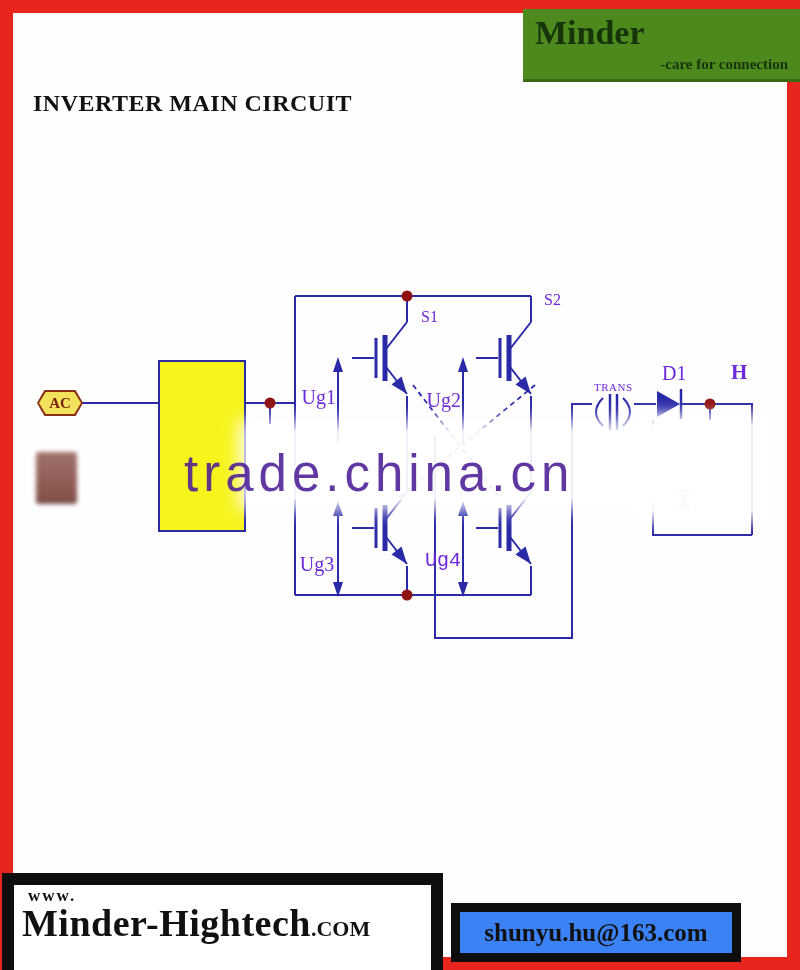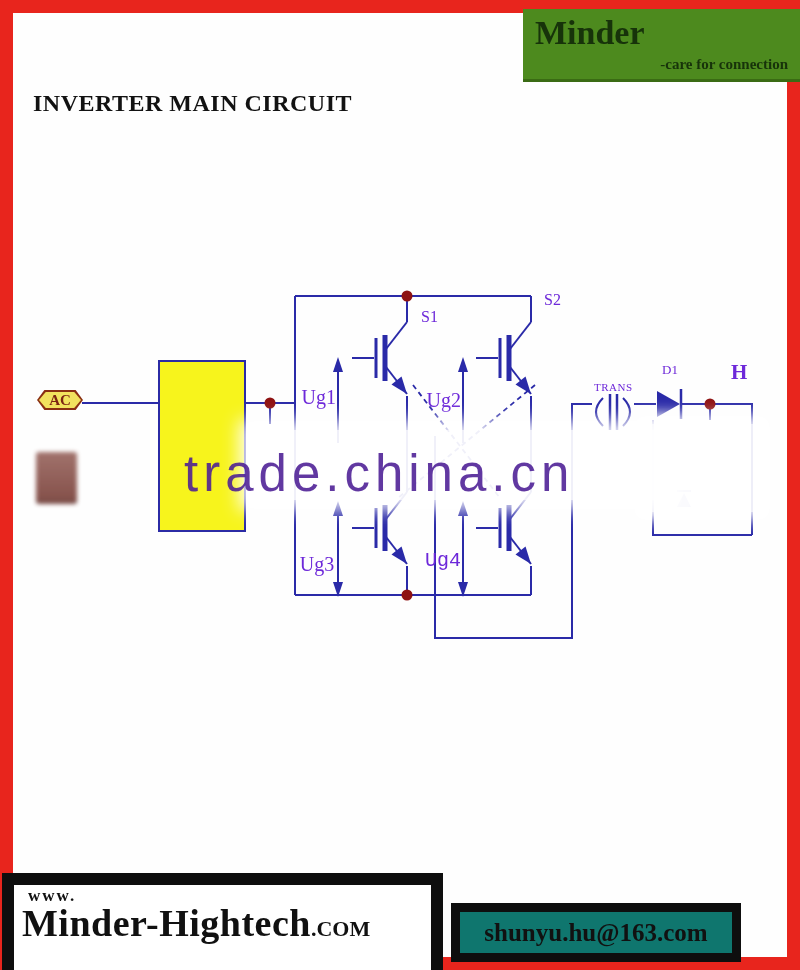--- a/index.html
+++ b/index.html
@@ -35,7 +35,7 @@
   .lbl-s{font-size:16px;}
   .lbl-ug{font-size:20px;width:36px;text-align:right;}
   .lbl-trans{font-size:11px;letter-spacing:0.5px;}
-  .lbl-d1{font-size:13px;font-family:Liberation Serif, serif;}
+  .lbl-d1{font-size:20px;font-family:Liberation Serif, serif;}
   .lbl-h{font-size:21px;font-weight:bold;}
 
   

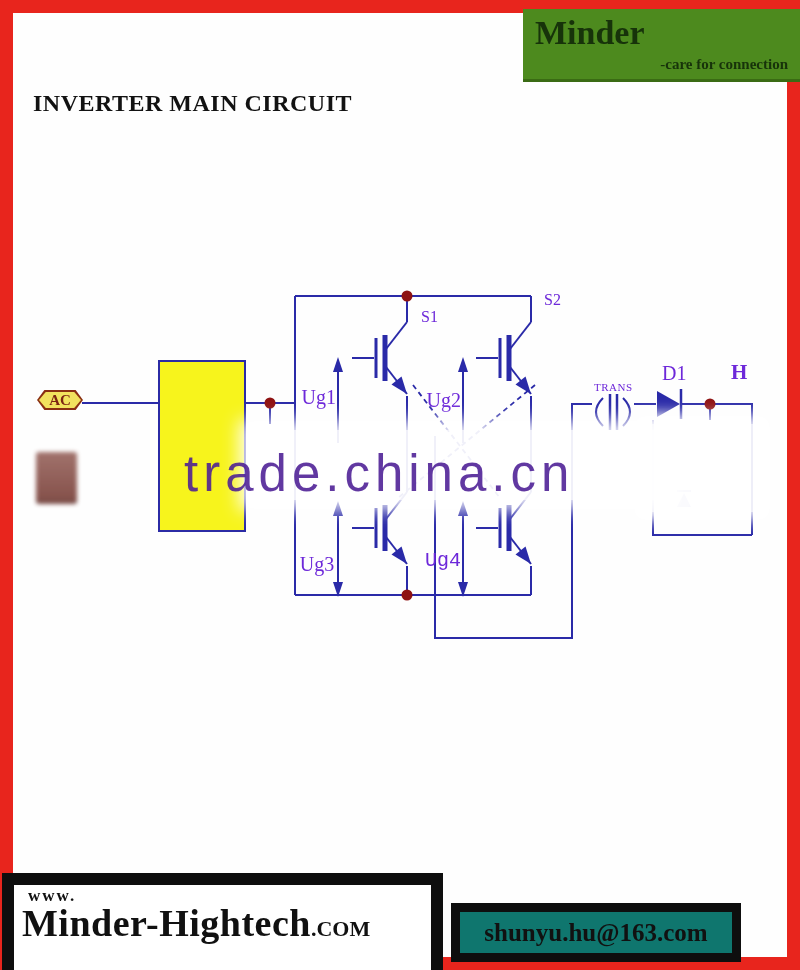--- a/index.html
+++ b/index.html
@@ -23,7 +23,7 @@
               border:2px solid #2b2ba5;z-index:1;box-sizing:border-box;}
   .circuit-svg{position:absolute;left:0;top:0;z-index:2;}
 
-  .ac-badge{position:absolute;left:37px;top:390px;width:46px;height:20px;z-index:3;}
+  .ac-badge{position:absolute;left:37px;top:390px;width:46px;height:26px;z-index:3;}
   .ac-outer{position:absolute;inset:0;background:#8a2f12;
             clip-path:polygon(0 50%,16% 0,84% 0,100% 50%,84% 100%,16% 100%);}
   .ac-inner{position:absolute;inset:2px;background:#f2e25e;

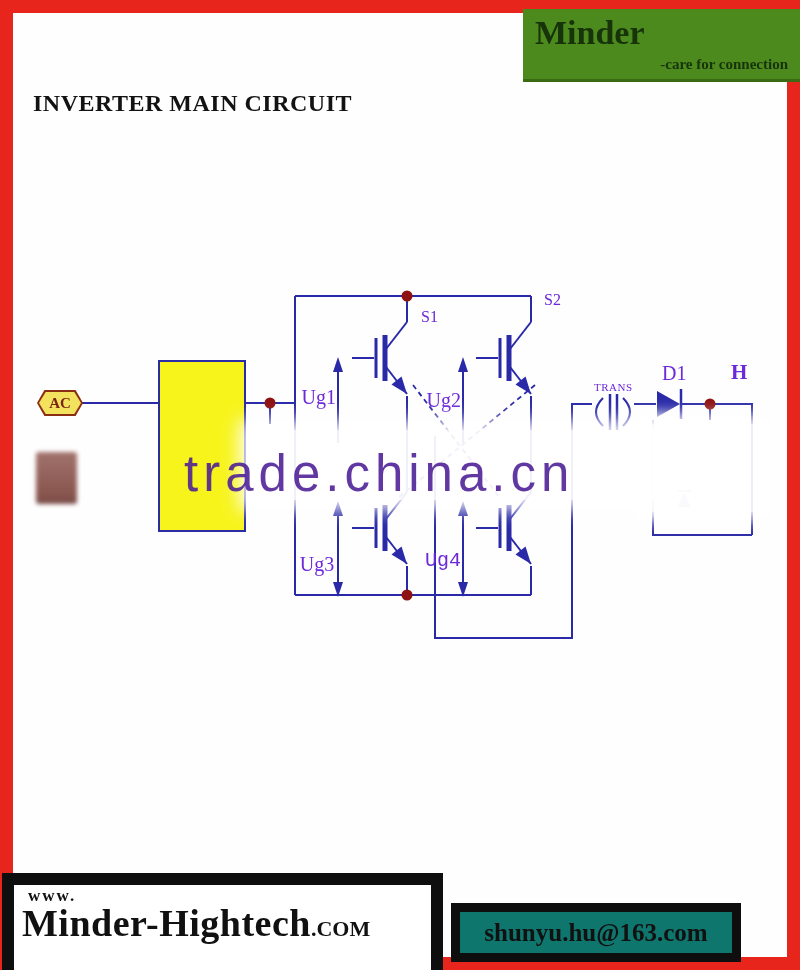--- a/index.html
+++ b/index.html
@@ -55,7 +55,7 @@
   .www-main{position:absolute;left:8px;top:16px;white-space:nowrap;color:#111;}
   .www-name{font-size:38px;font-weight:bold;letter-spacing:0.5px;}
   .www-tld{font-size:22px;font-weight:bold;}
-  .email-box{position:absolute;left:451px;top:903px;width:290px;height:59px;background:#0f766e;
+  .email-box{position:absolute;left:451px;top:903px;width:290px;height:59px;background:#3b82f6;
              border:9px solid #0e0e0e;box-sizing:border-box;z-index:40;
              display:flex;align-items:center;justify-content:center;}
   .email-text{font-size:25px;font-weight:bold;color:#111;white-space:nowrap;}

